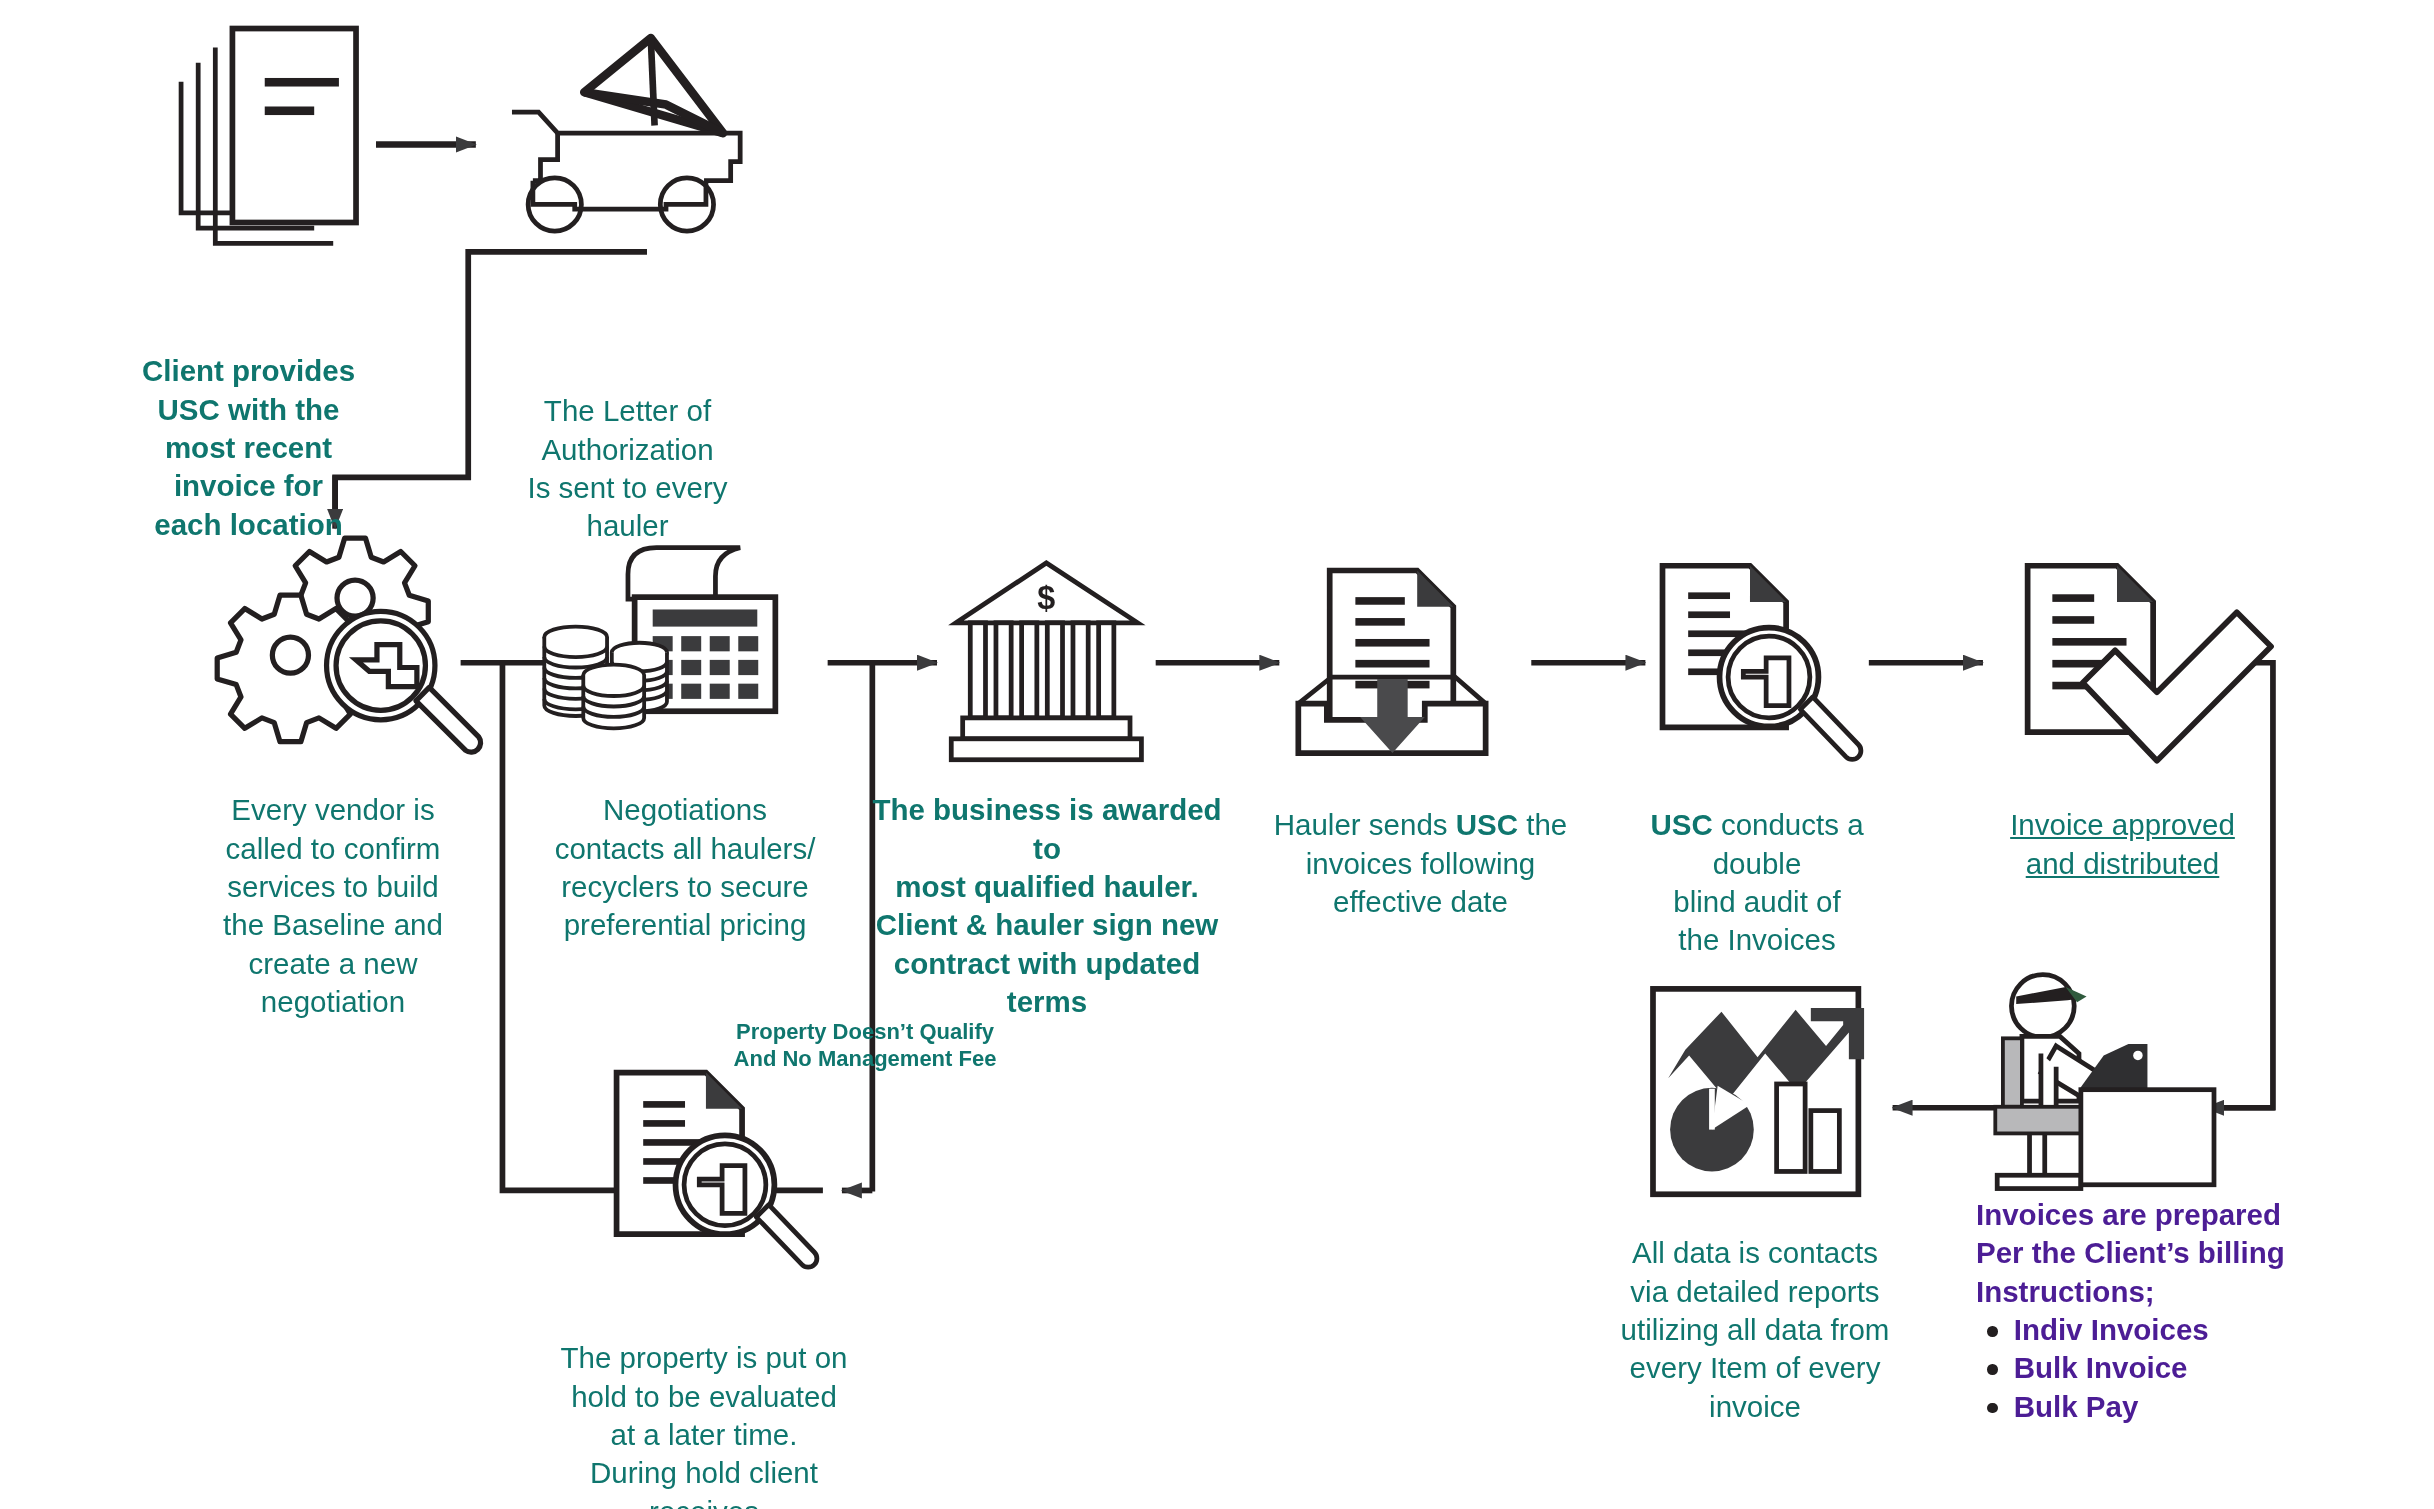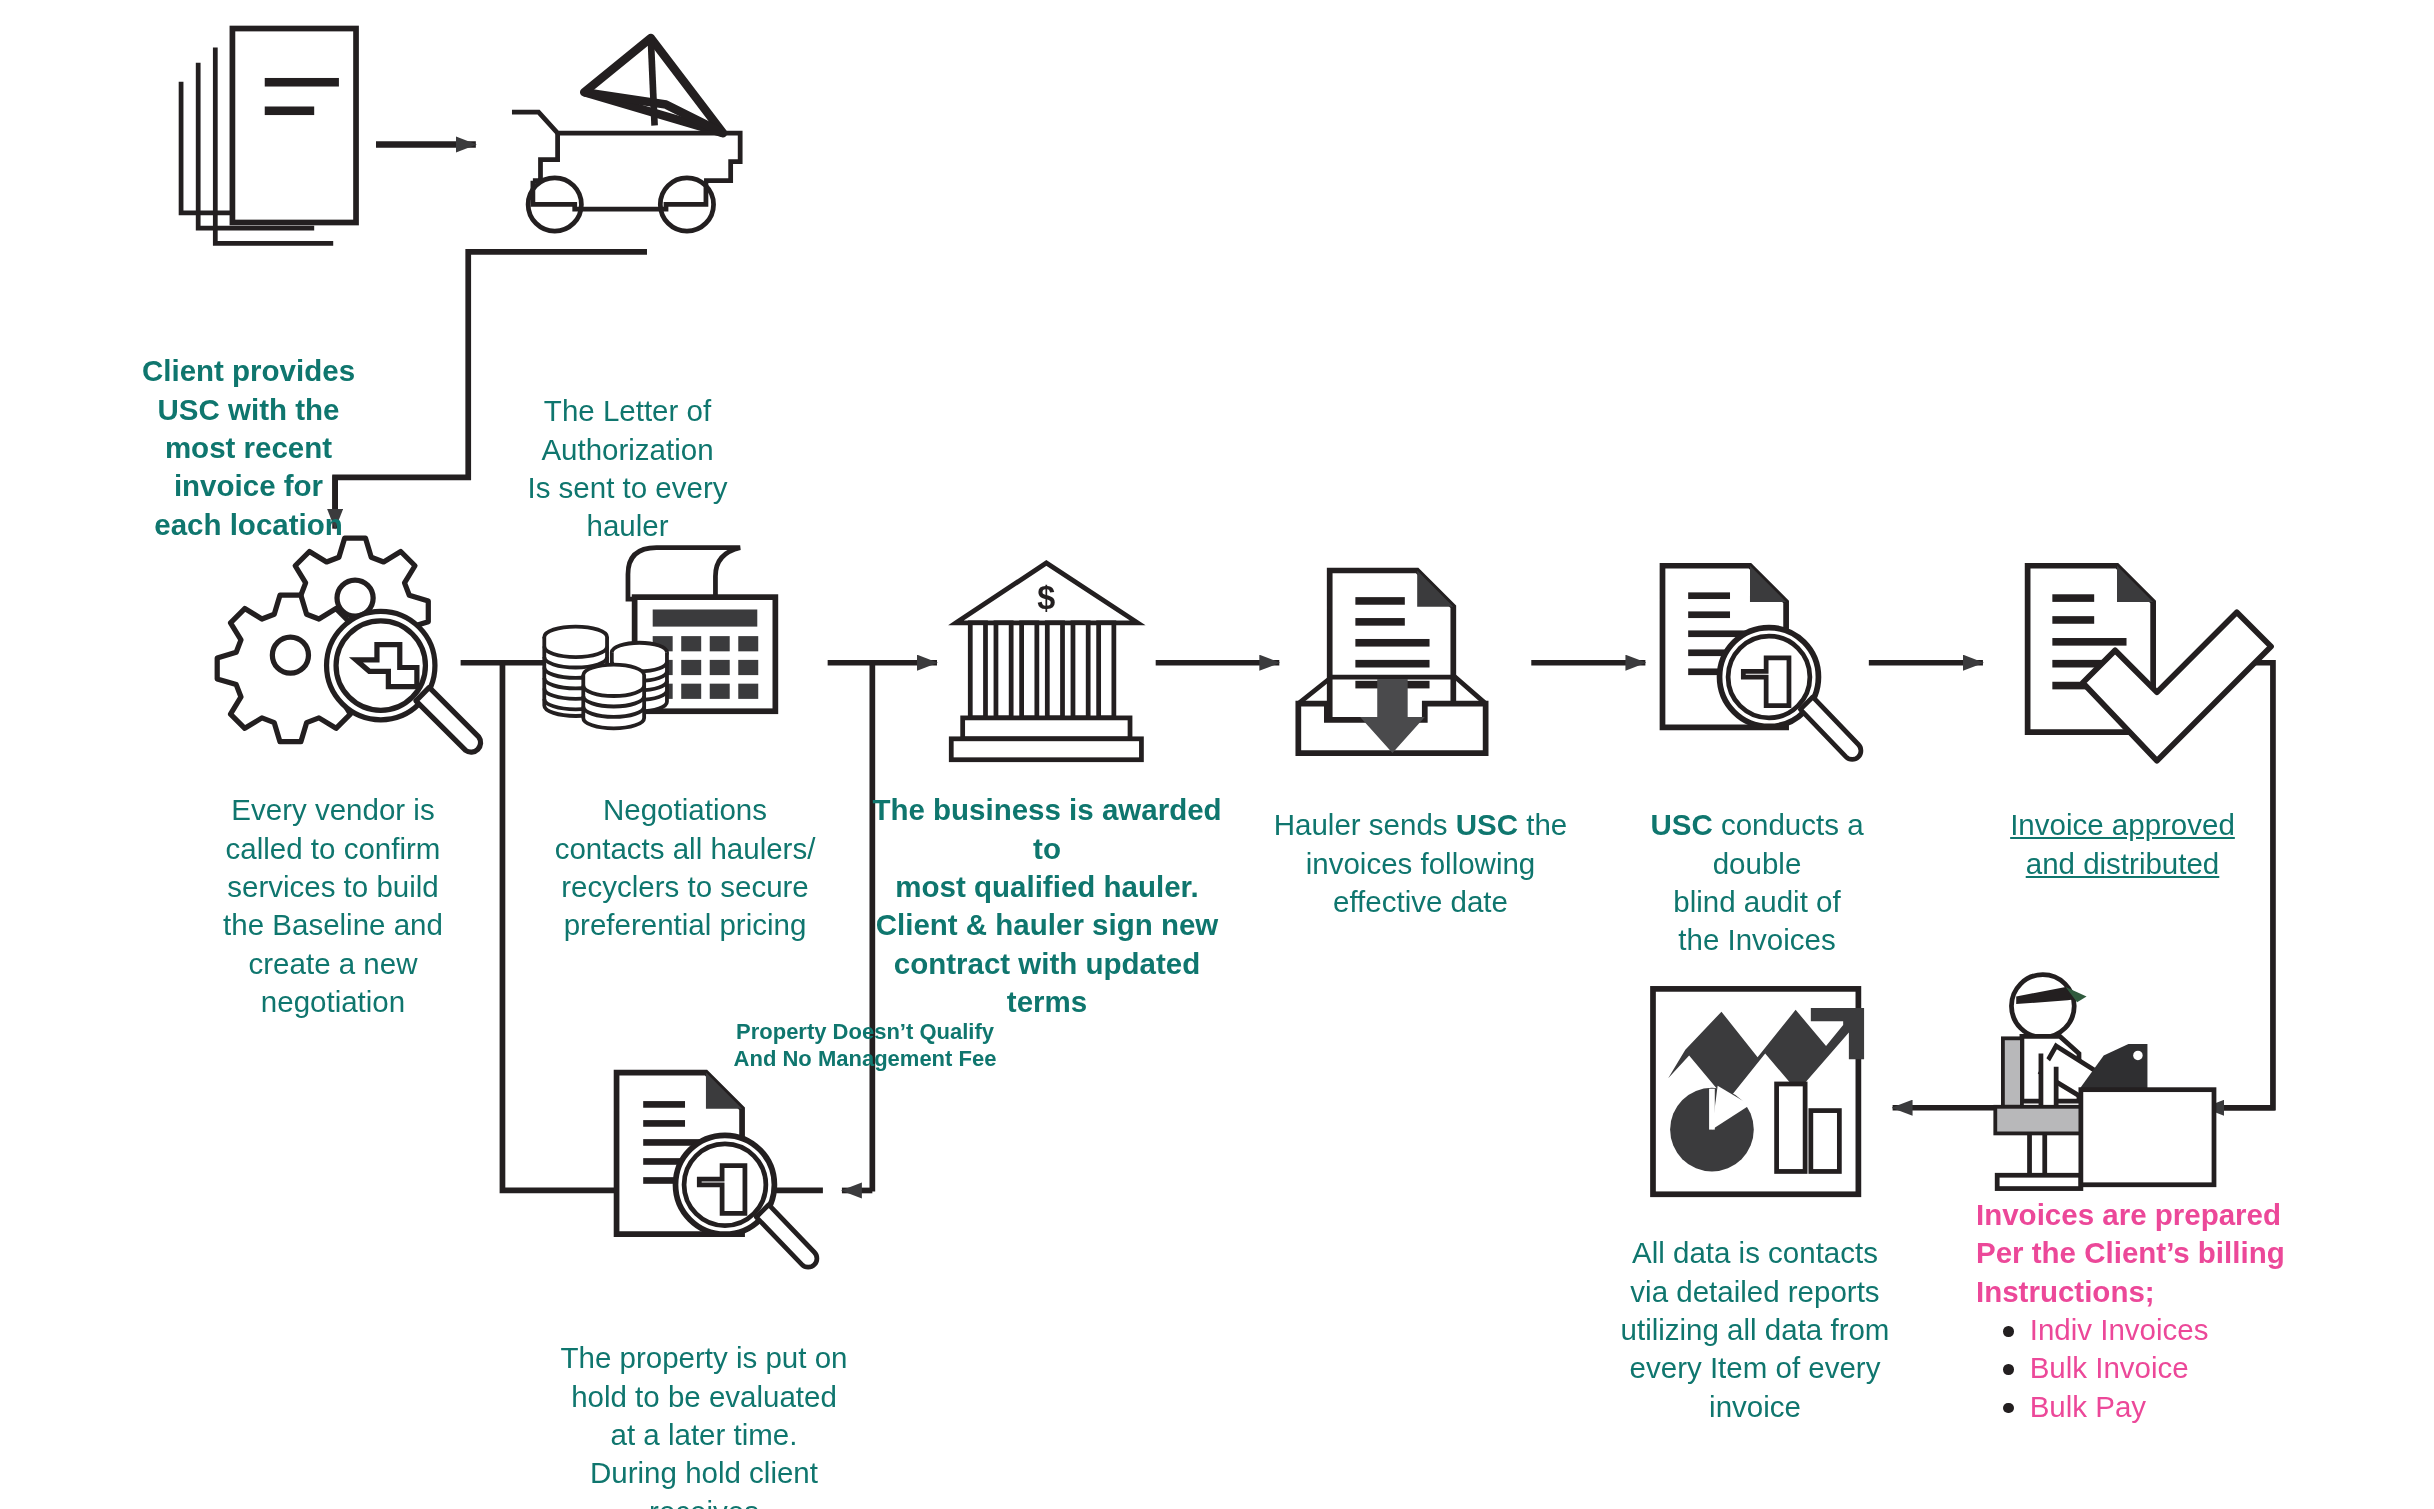--- a/index.html
+++ b/index.html
@@ -29,7 +29,7 @@
     position:absolute;
     font-size:29.5px;
     line-height:1.30;
-    color:#ec4899;
+    color:#4c1d95;
     text-align:left;
   }
   .bullets .hd{font-weight:bold;}

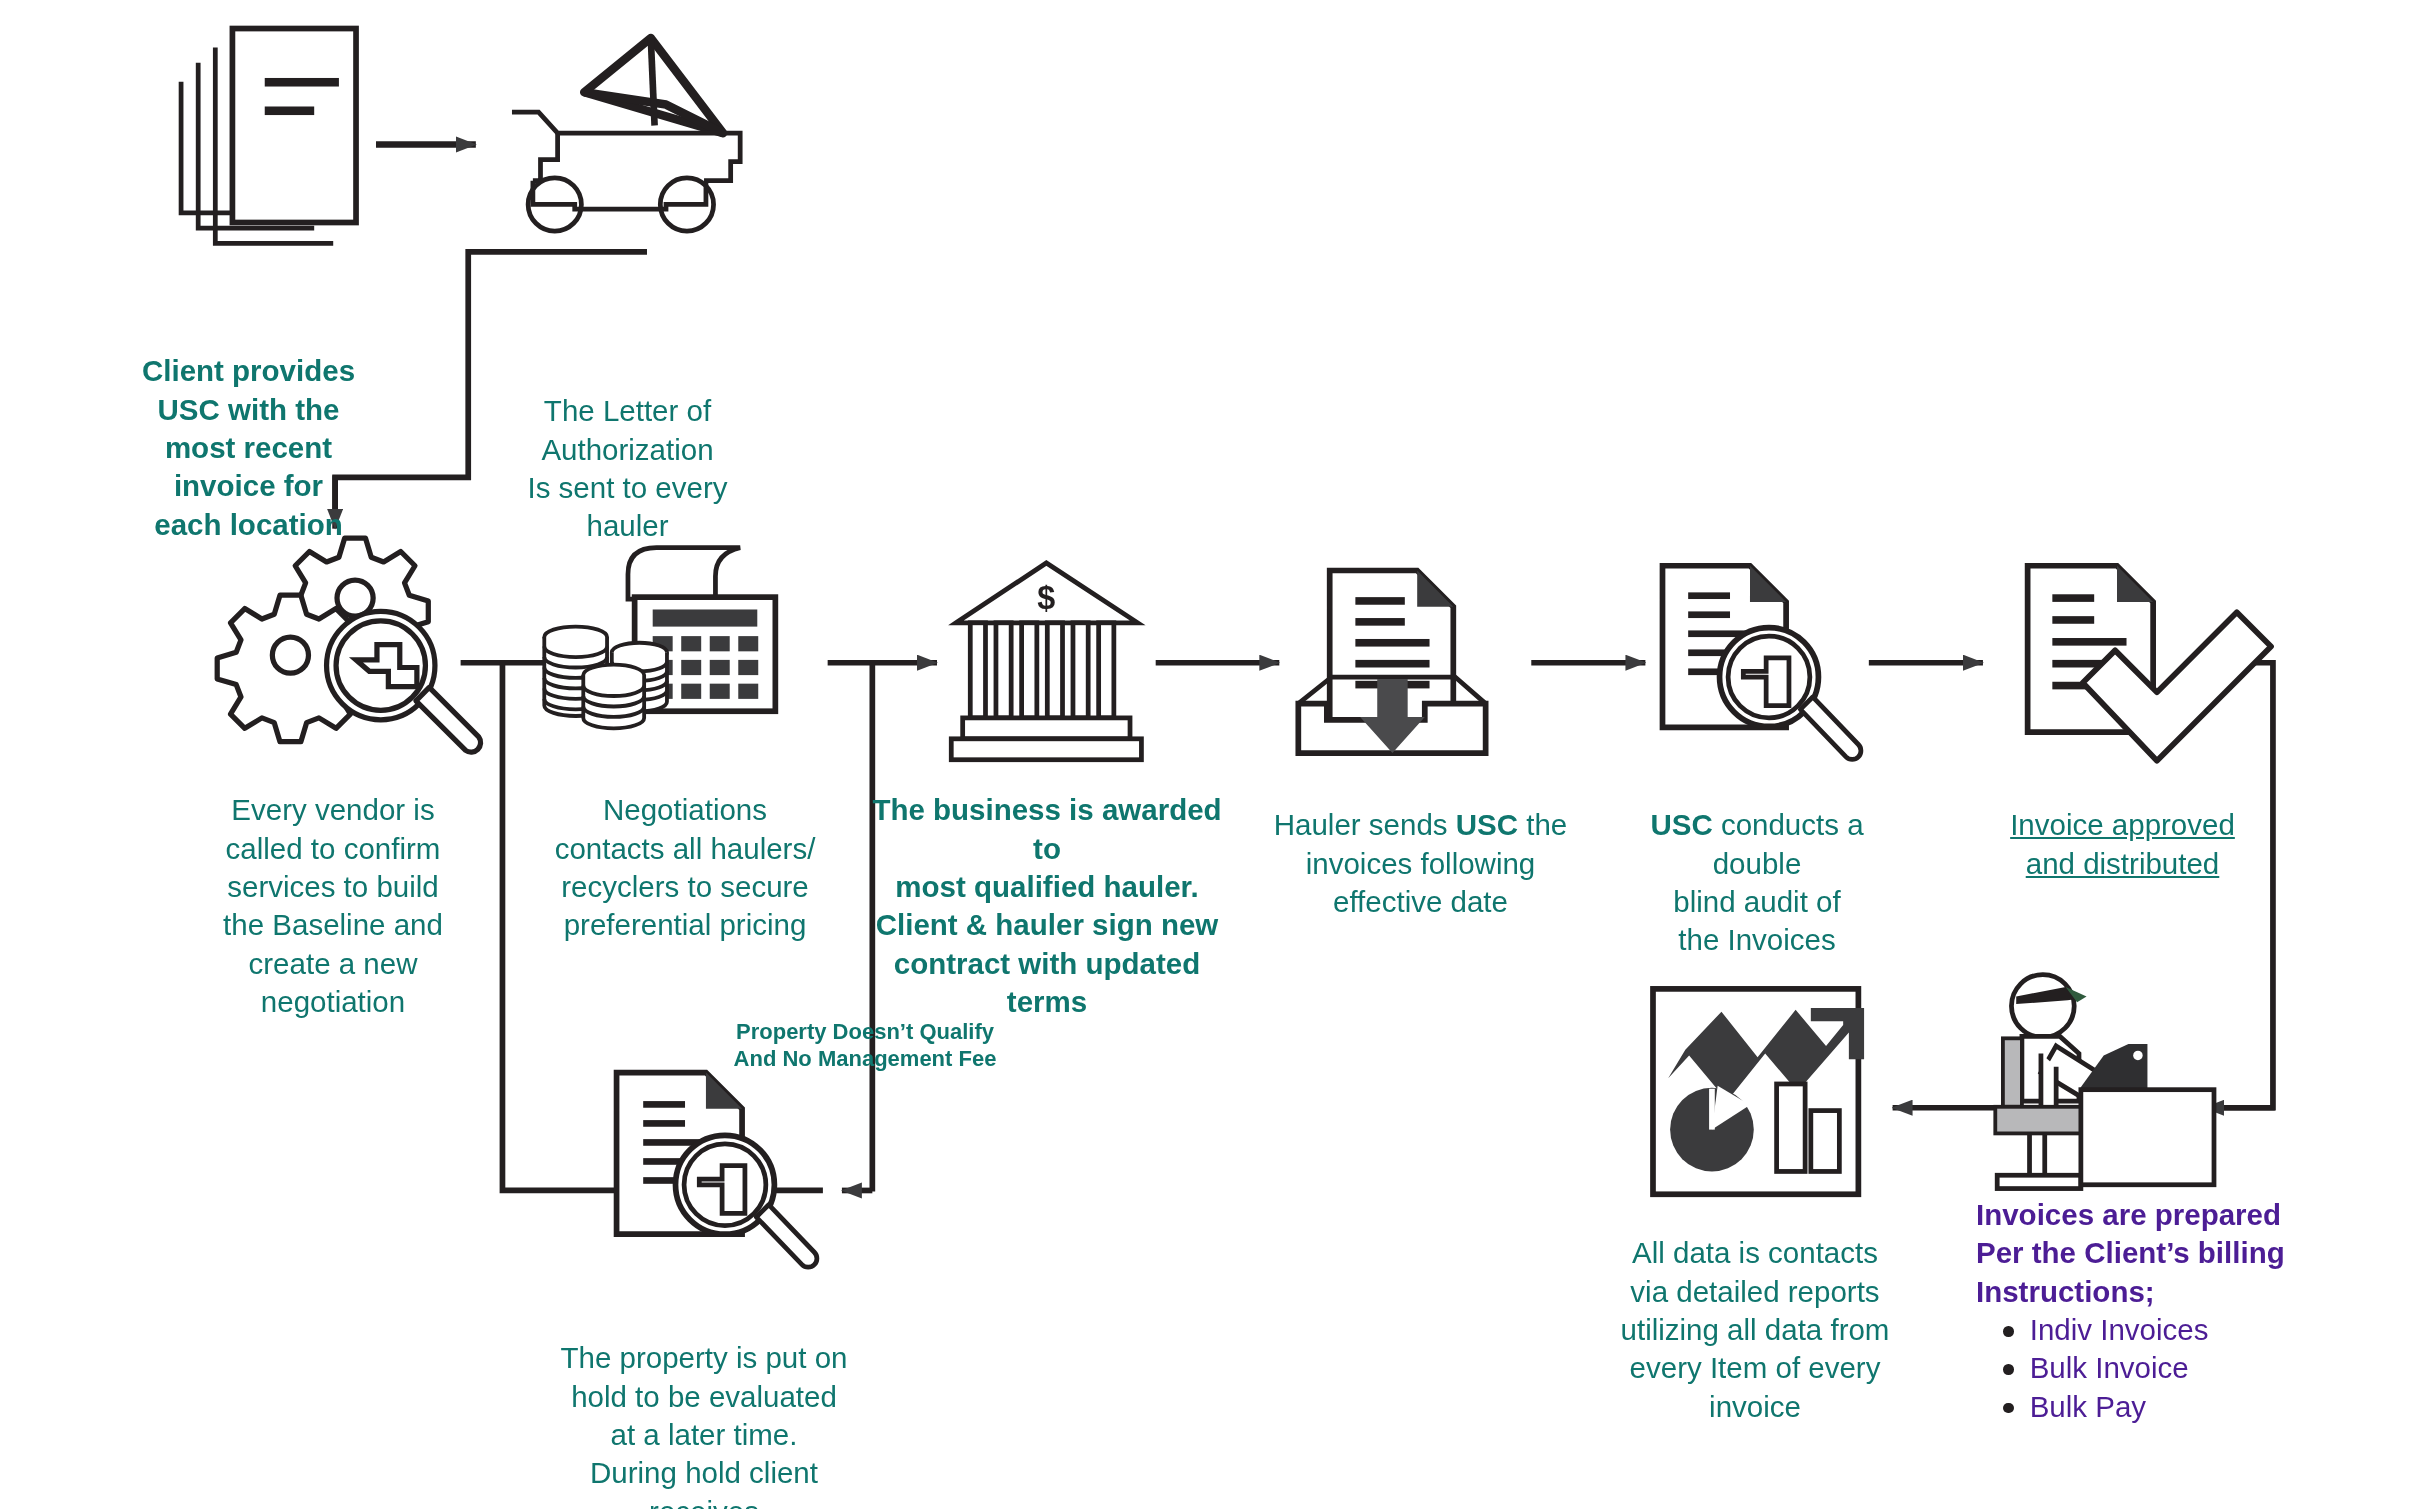--- a/index.html
+++ b/index.html
@@ -34,7 +34,7 @@
   }
   .bullets .hd{font-weight:bold;}
   .bullets ul{margin:0;padding:0 0 0 32px;list-style:none;}
-  .bullets li{font-weight:normal;position:relative;padding-left:5.7px;margin-left:16px;}
+  .bullets li{font-weight:bold;position:relative;padding-left:5.7px;}
   .bullets li:before{
     content:"";position:absolute;left:-21px;top:15px;
     width:10.5px;height:10.5px;border-radius:50%;background:#231f20;

